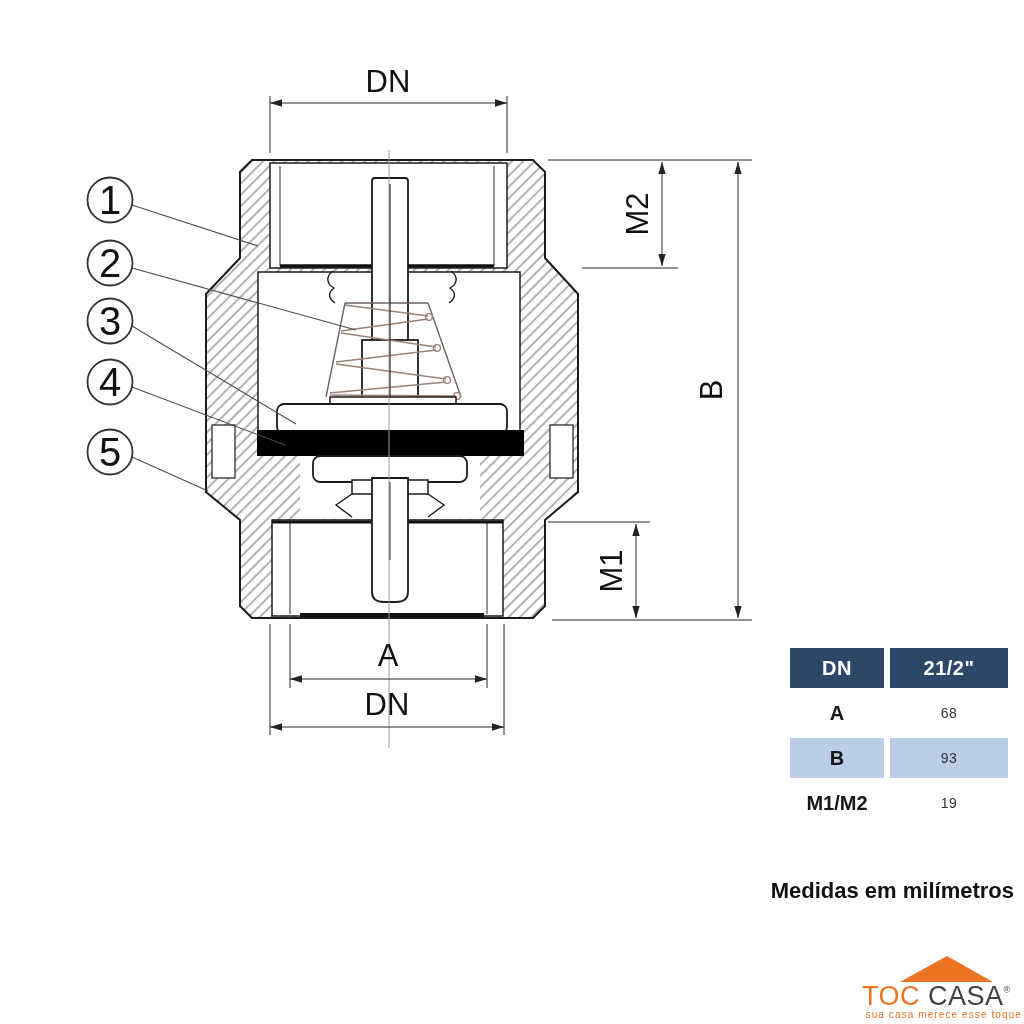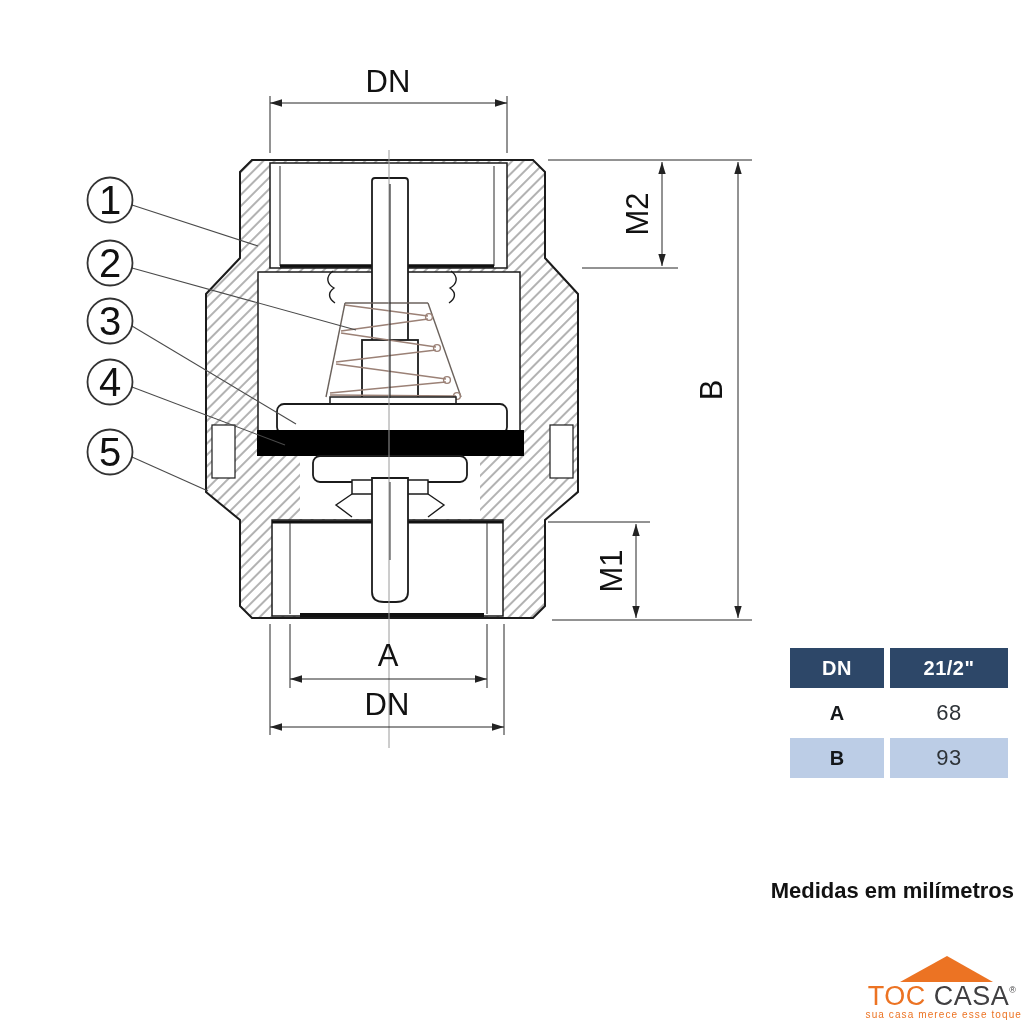--- a/index.html
+++ b/index.html
@@ -18,7 +18,7 @@
   .spec-row.header .cell{background:#2D4768;color:#ffffff;font-weight:bold;font-size:20px;letter-spacing:.5px;}
   .spec-row.alt .cell{background:#BCCDE6;}
   .spec-row:not(.header) .cell.label{font-weight:bold;font-size:20px;color:#14171a;}
-  .spec-row:not(.header) .cell.value{font-weight:normal;font-size:22px;color:#2e3338;letter-spacing:.5px;}
+  .spec-row:not(.header) .cell.value{font-weight:normal;font-size:14px;color:#2e3338;letter-spacing:.5px;}
   .units-note{position:absolute;left:766px;top:878px;width:248px;text-align:right;
     font-size:22px;font-weight:600;color:#121212;}
 

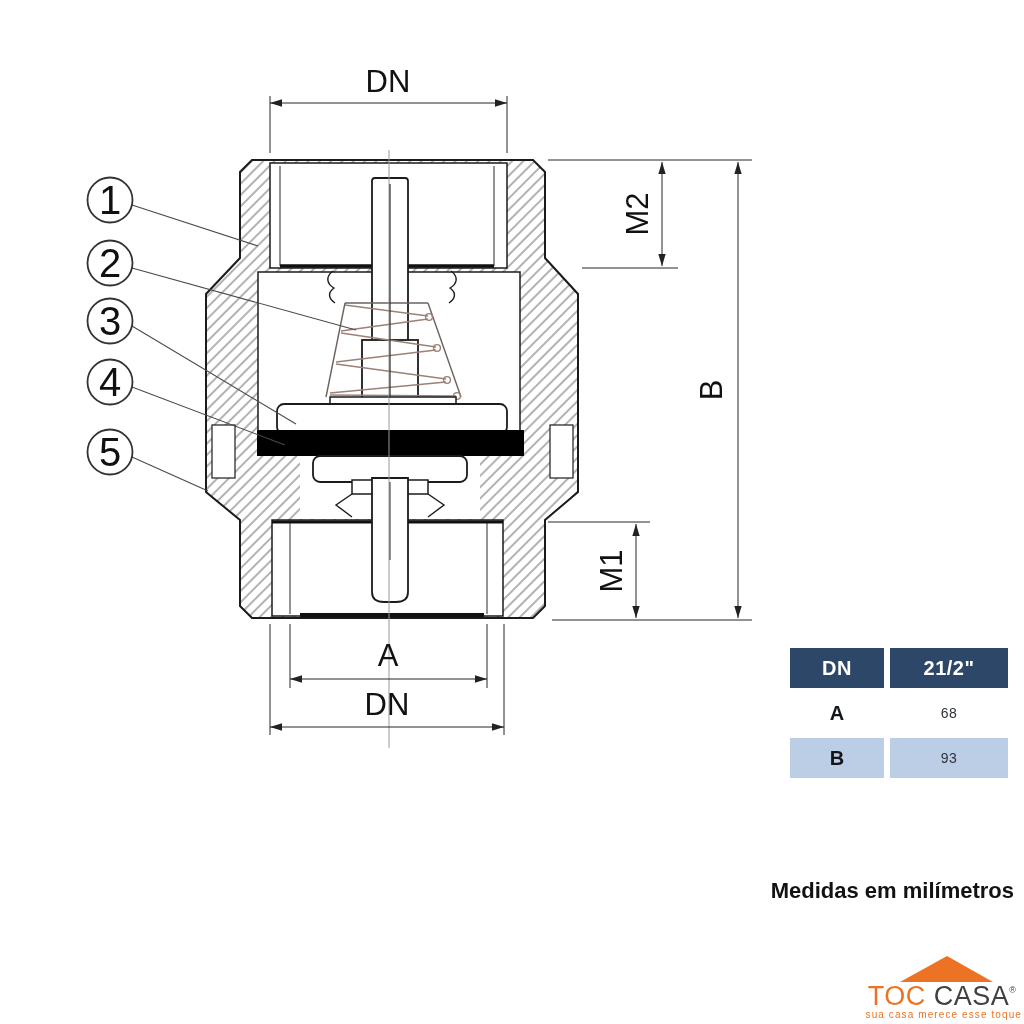--- a/index.html
+++ b/index.html
@@ -177,6 +177,10 @@
     <div class="cell label">B</div>
     <div class="cell value">93</div>
   </div>
+  <div class="spec-row">
+    <div class="cell label">M1/M2</div>
+    <div class="cell value">19</div>
+  </div>
 </div>
 <div class="units-note">Medidas em milímetros</div>
 

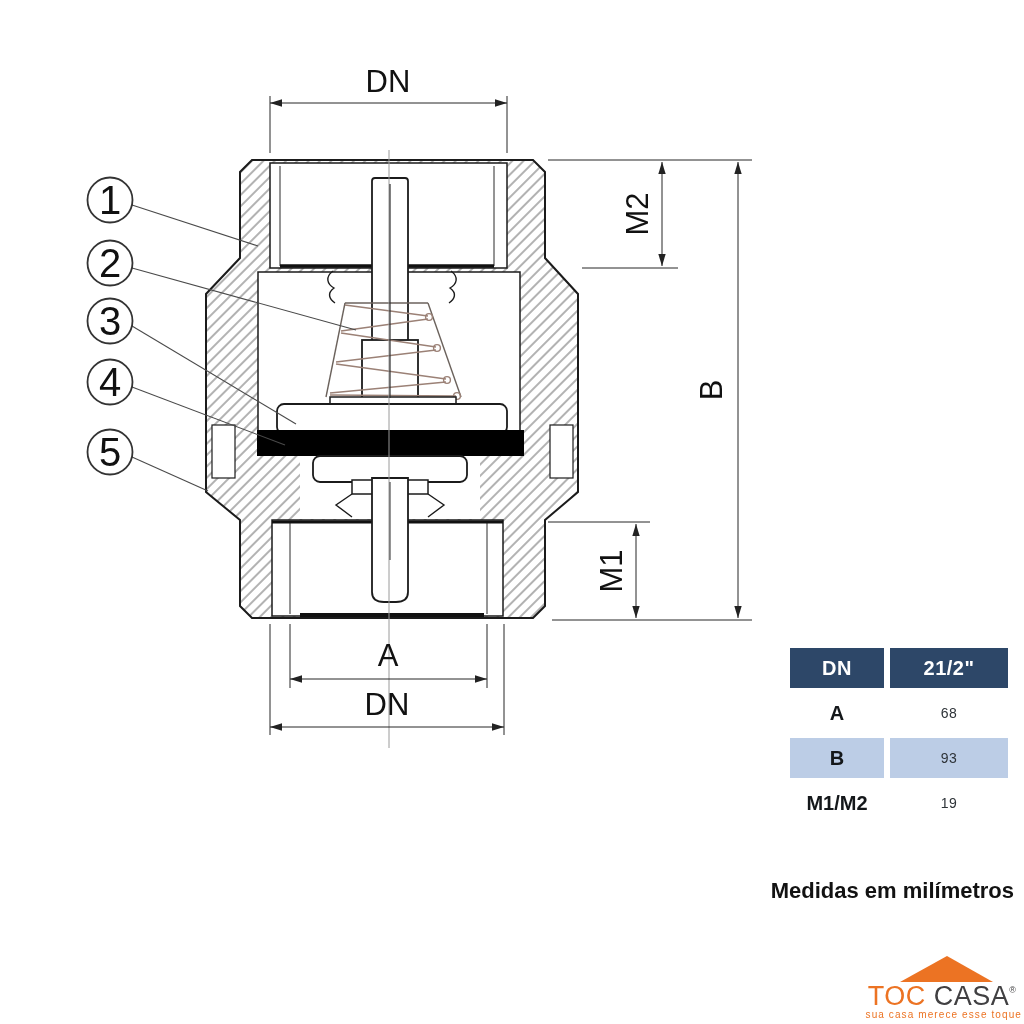--- a/index.html
+++ b/index.html
@@ -26,7 +26,7 @@
   .logo{position:absolute;left:862px;top:952px;width:160px;height:68px;}
   .logo .roof{position:absolute;left:0;top:0;}
   .logo .wordmark{position:absolute;left:0;top:29px;width:160px;white-space:nowrap;
-    font-size:27px;letter-spacing:.5px;text-align:center;}
+    font-size:27px;letter-spacing:.5px;text-align:left;}
   .logo .w1{color:#EC7323;}
   .logo .w2{color:#414042;}
   .logo .reg{font-size:9px;color:#414042;vertical-align:12px;}

